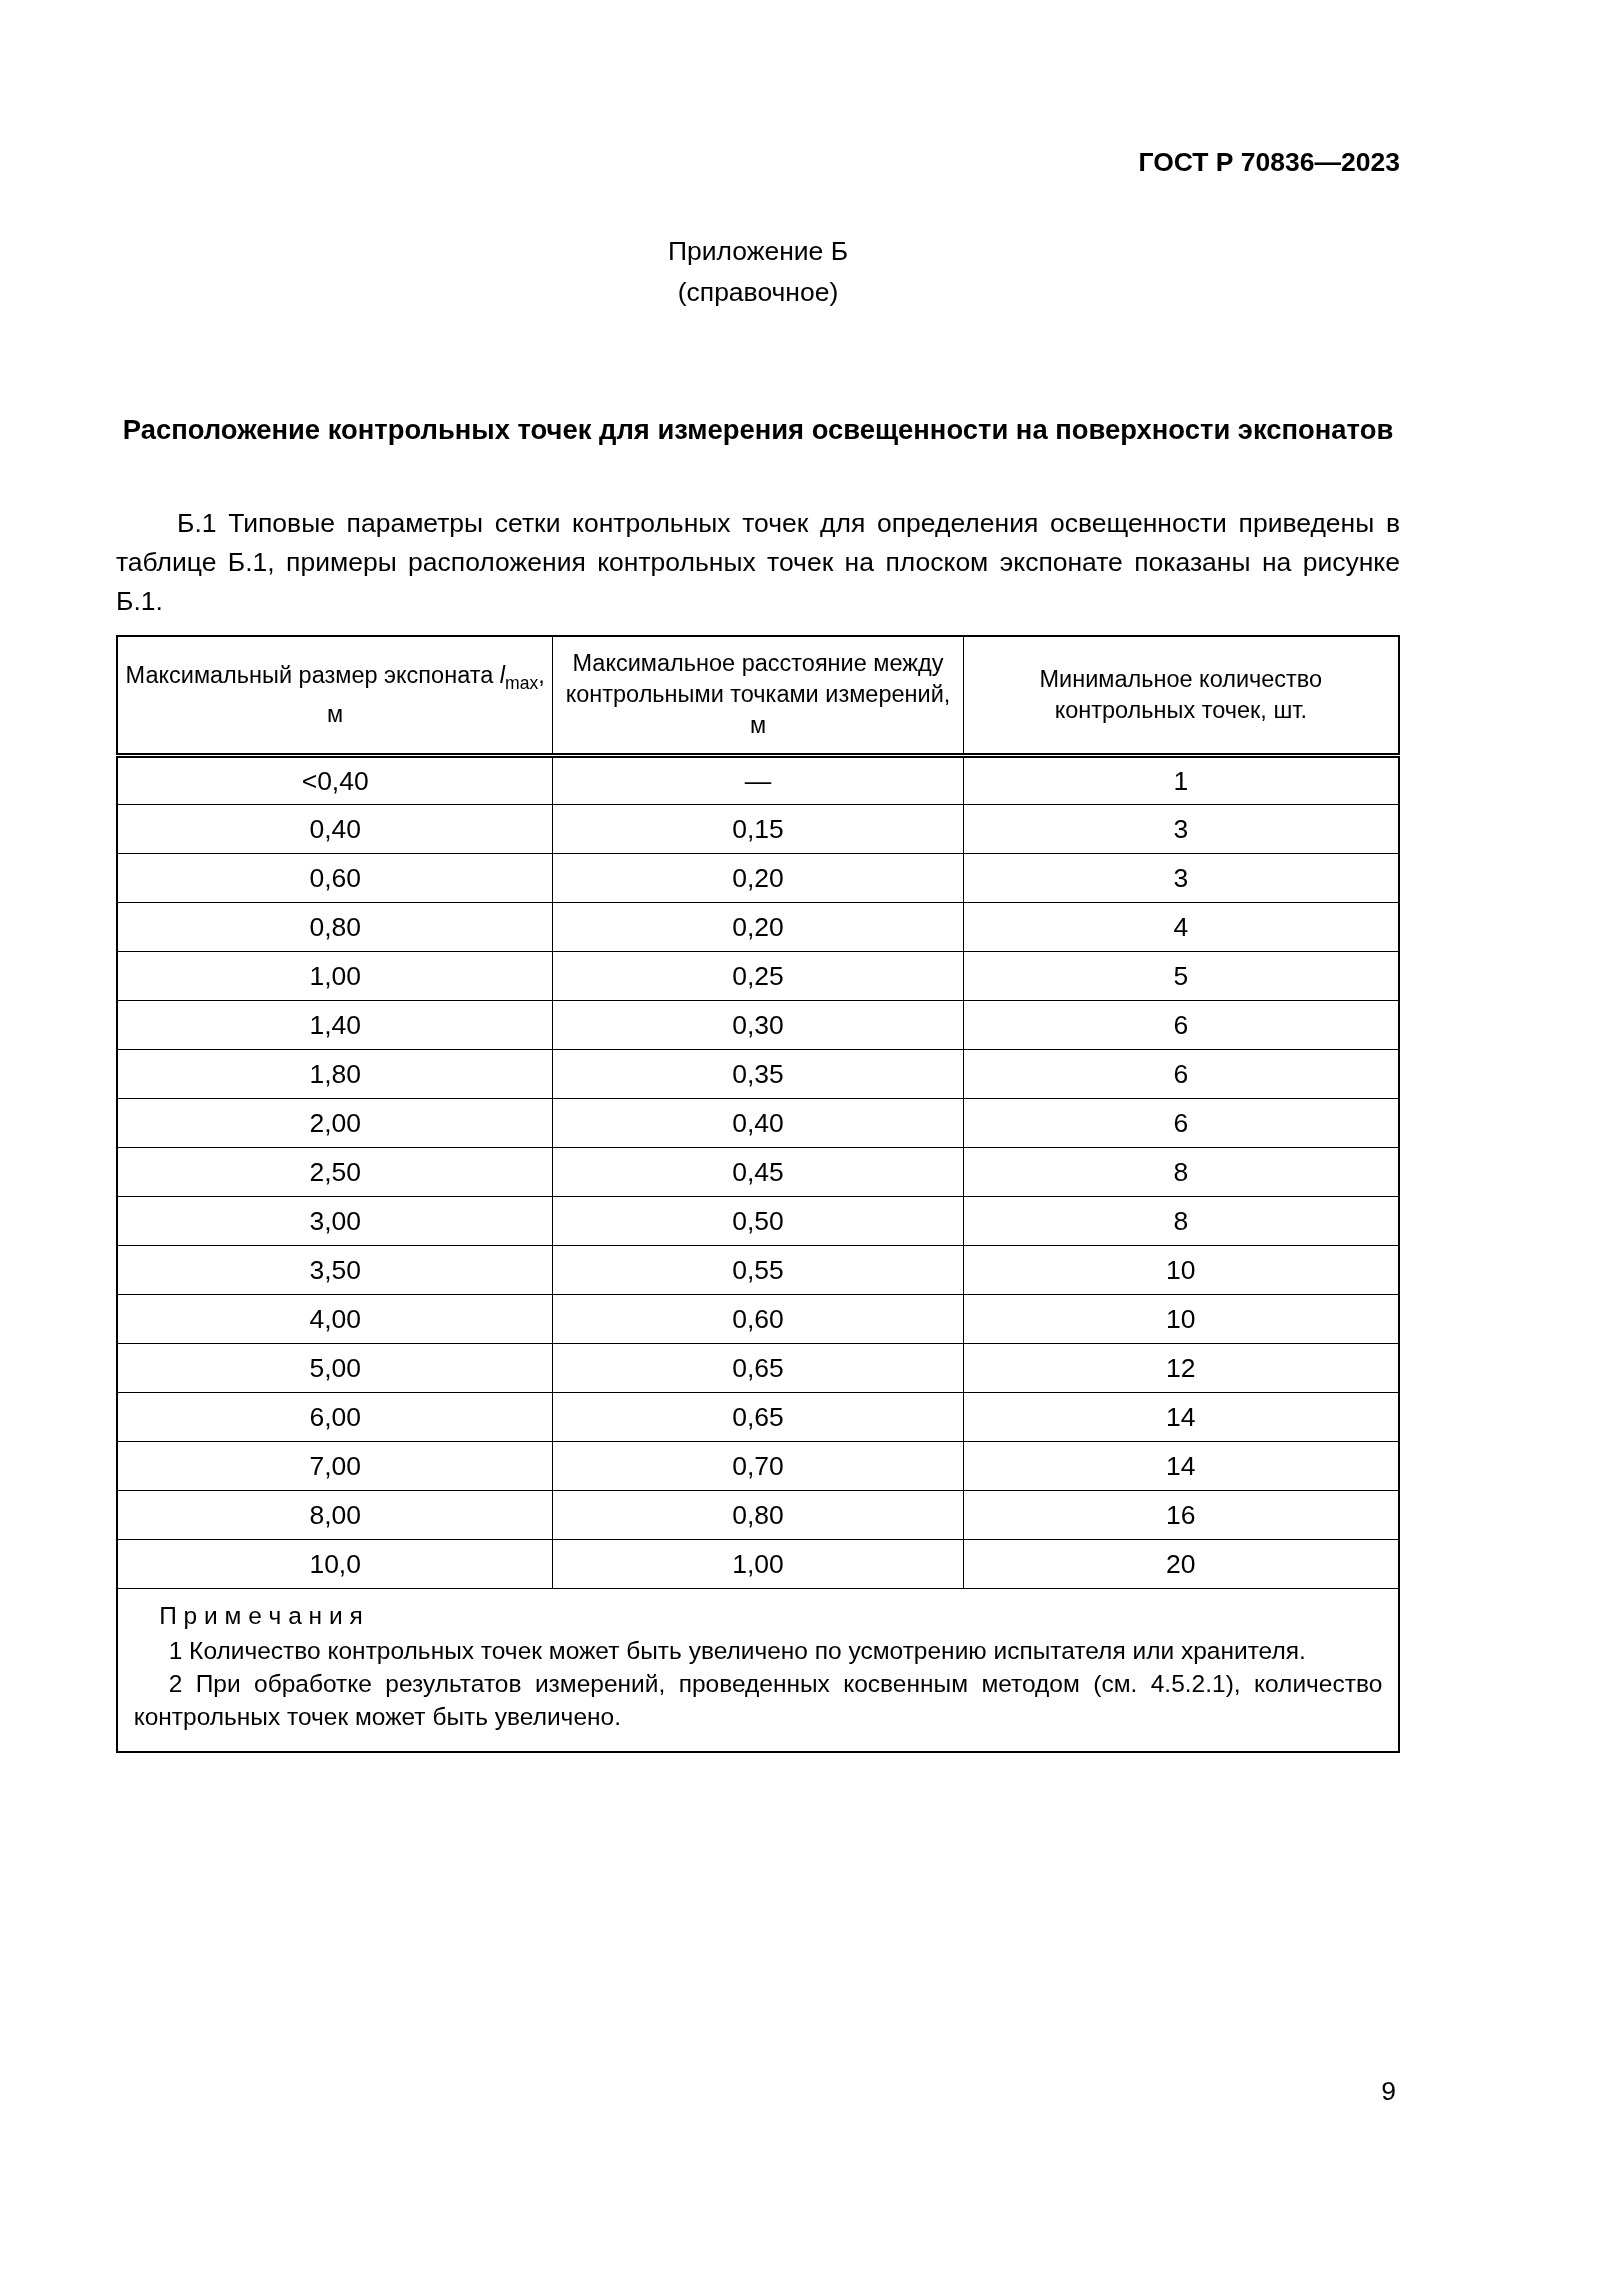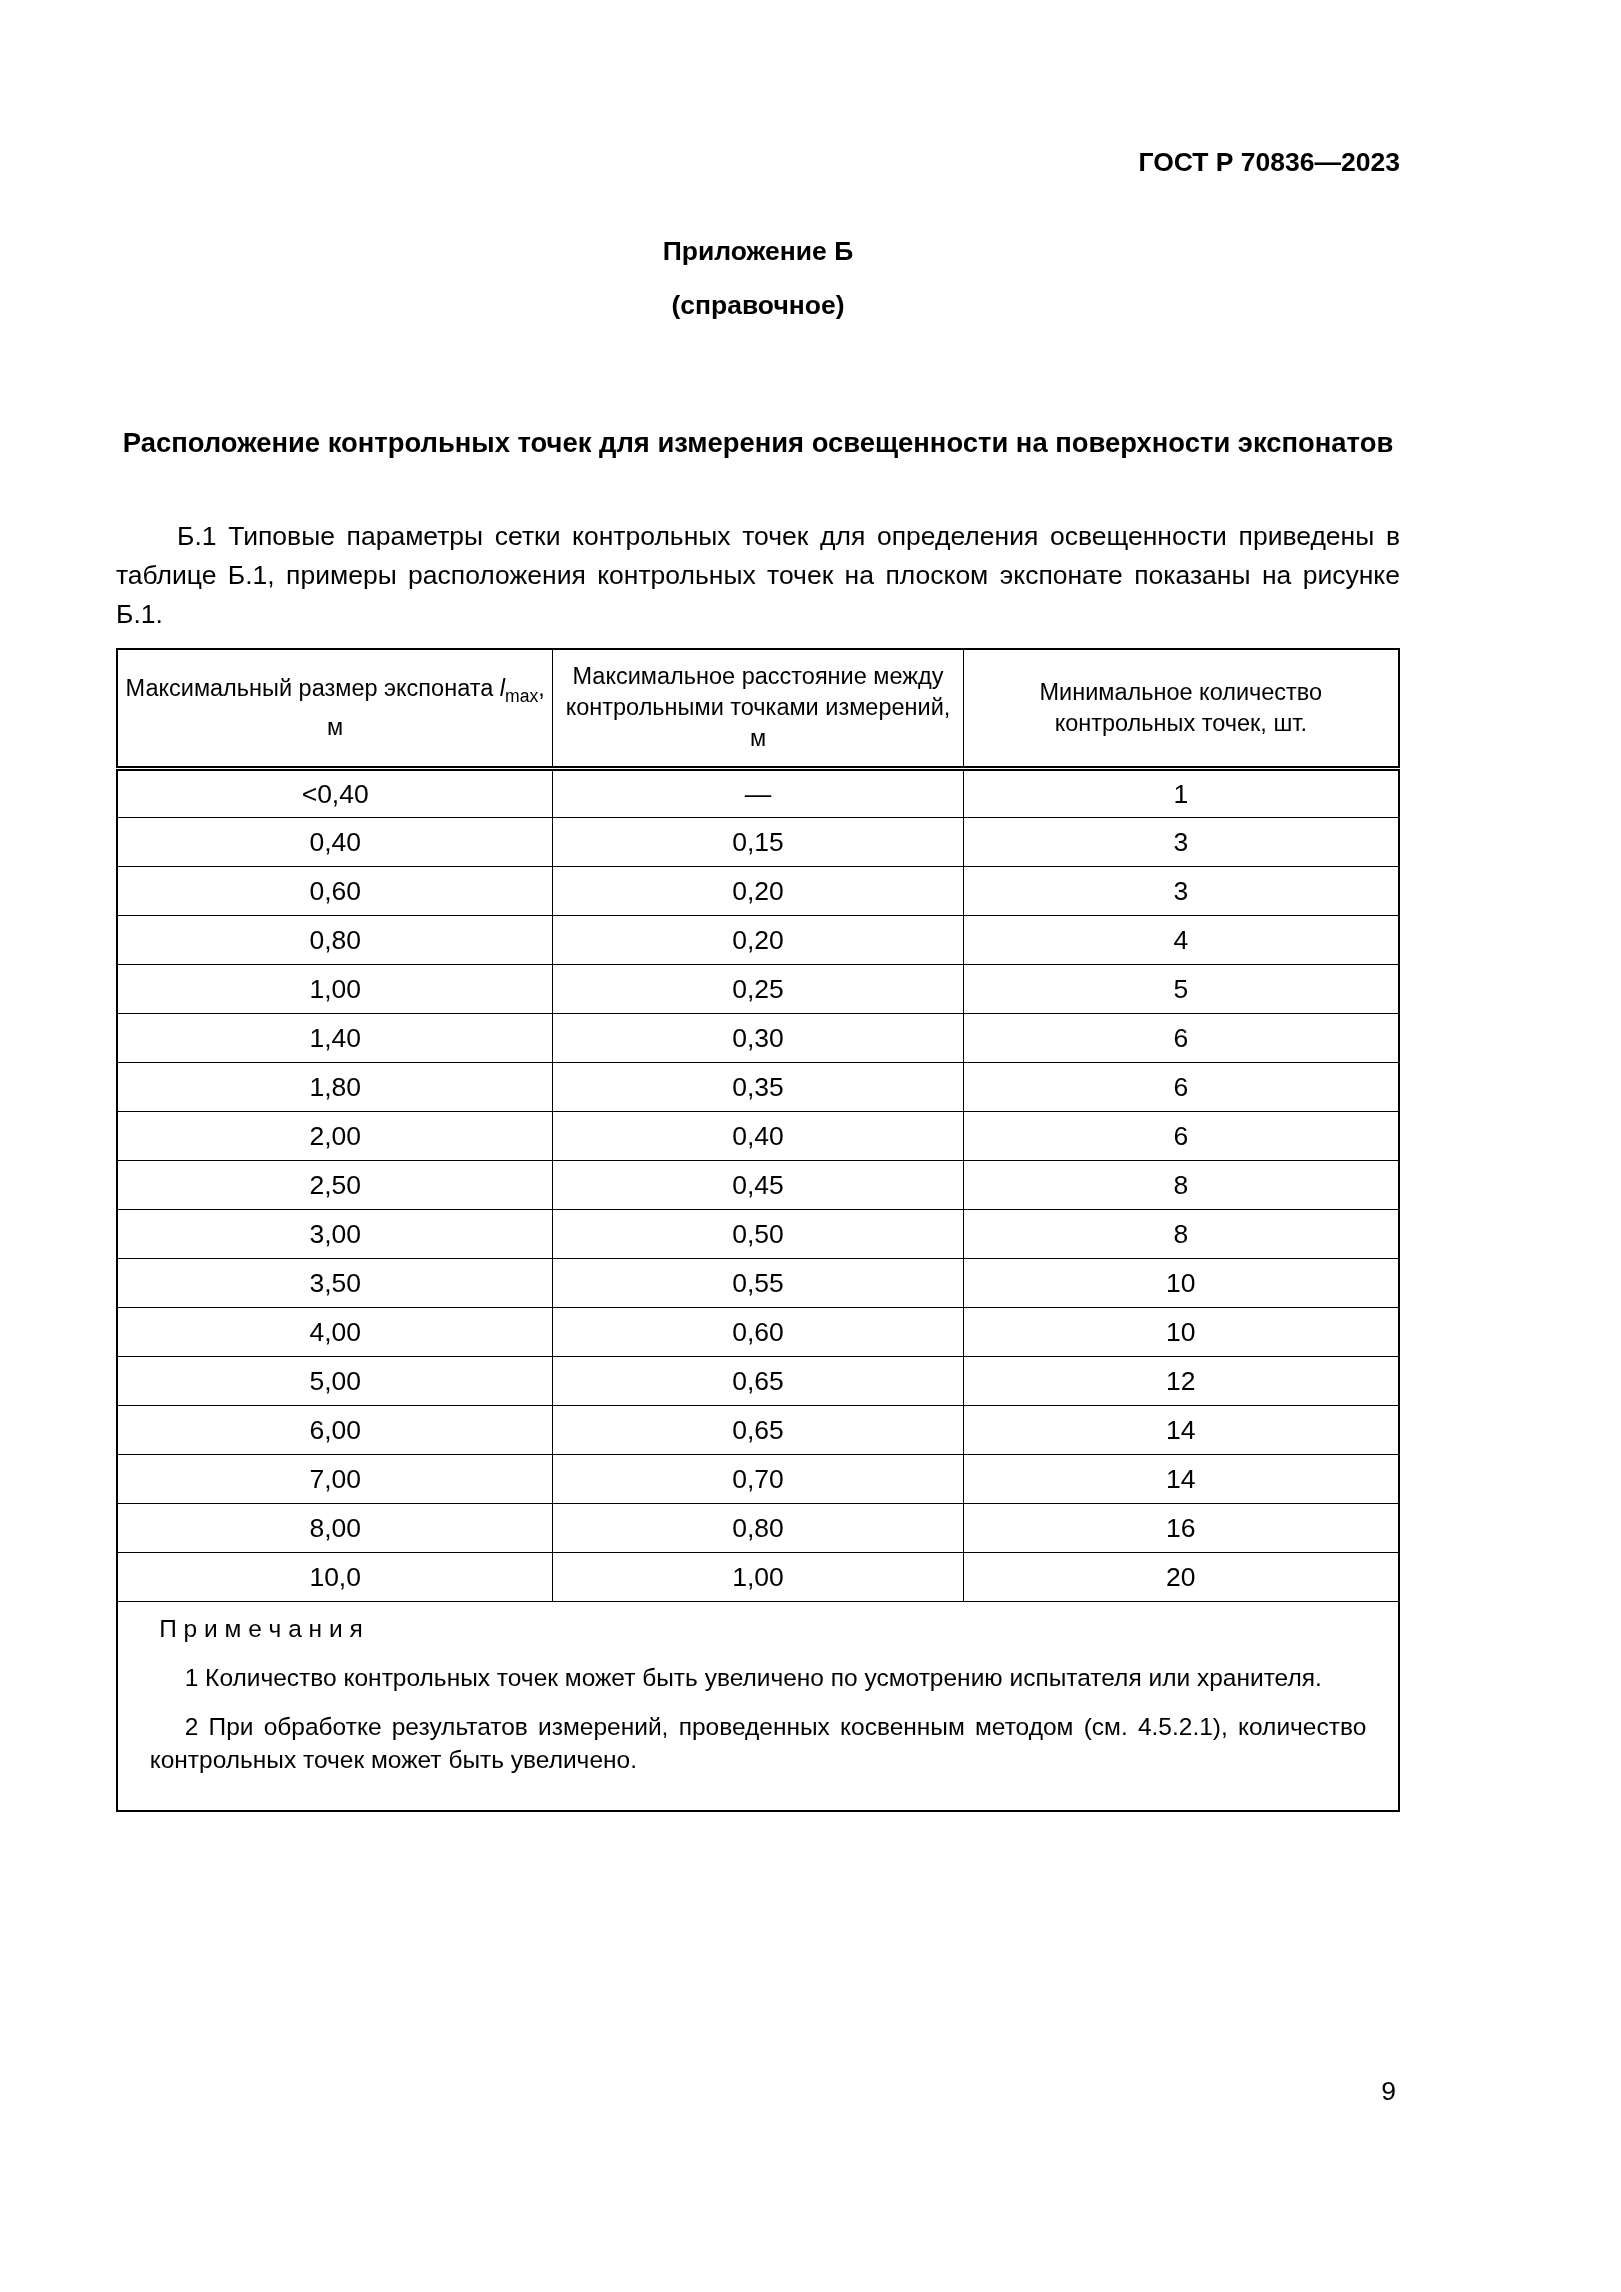--- a/index.html
+++ b/index.html
@@ -32,10 +32,10 @@
   .appendix-title,
   .appendix-subtitle {
     text-align: center;
-    font-weight: bold;
+    font-weight: normal;
     font-size: 26.5px;
     line-height: 37px;
-    margin: 17px;
+    margin: 4px;
   }
   .section-heading {
     text-align: center;

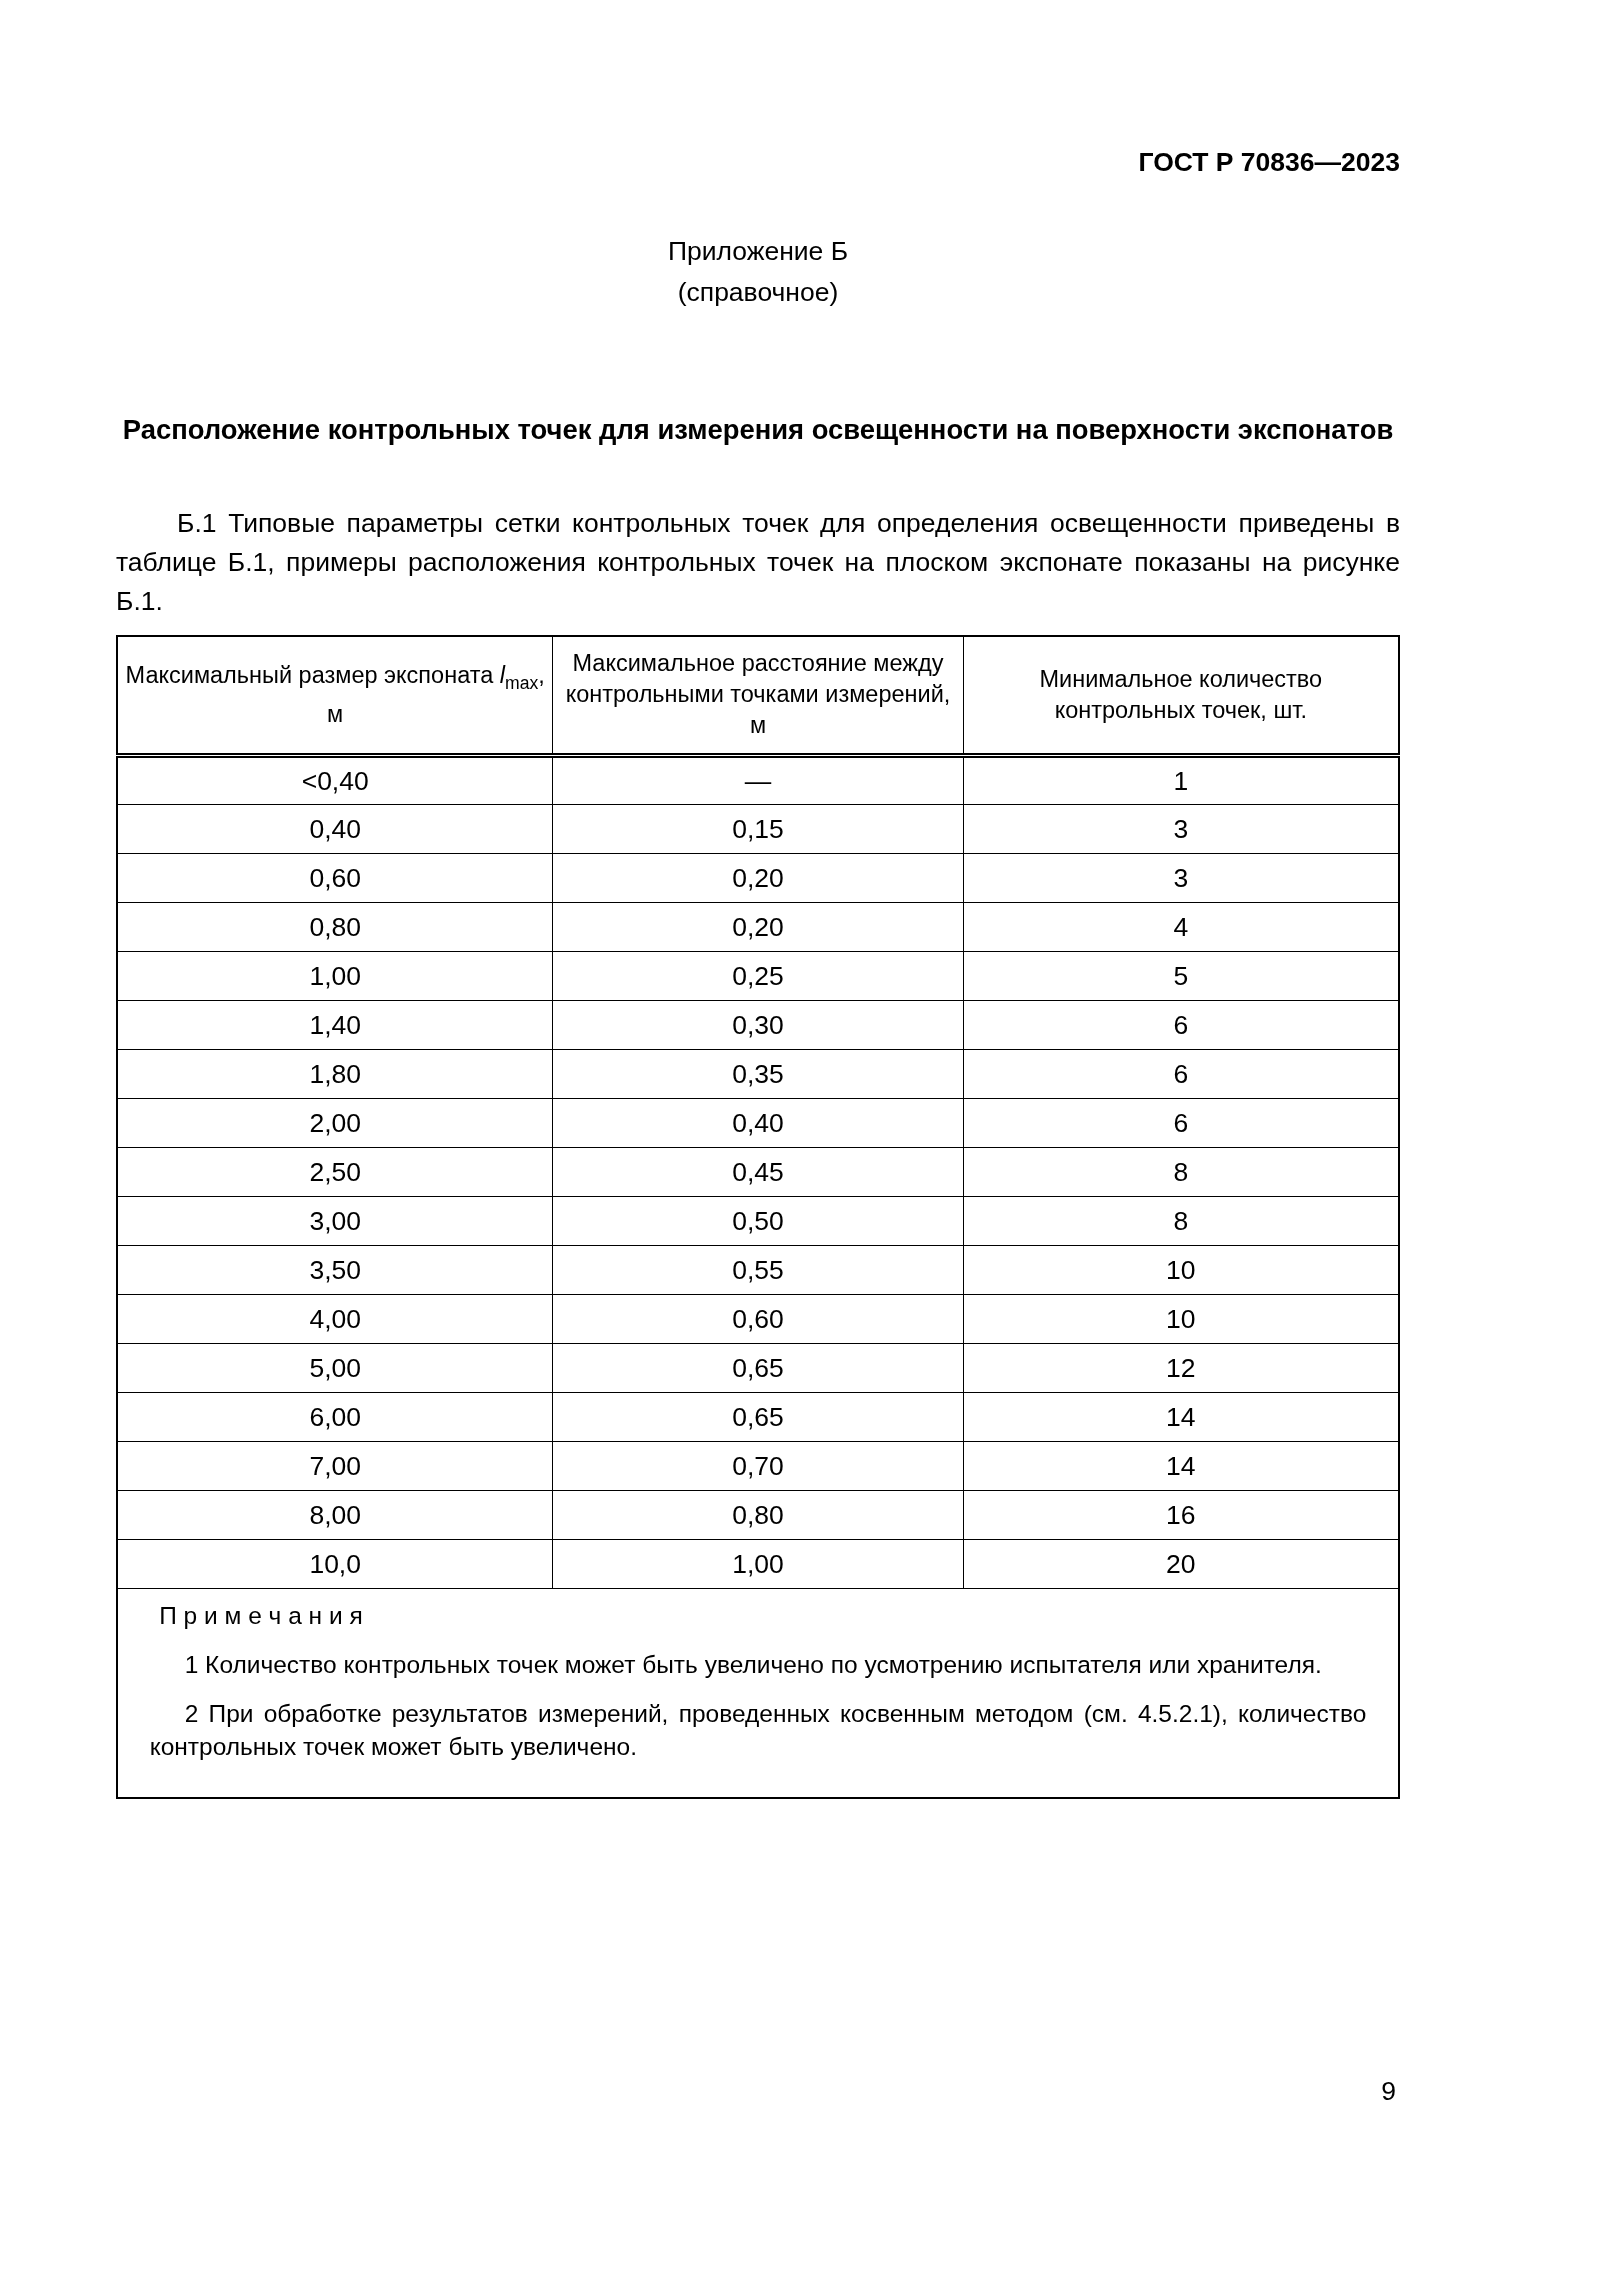--- a/index.html
+++ b/index.html
@@ -106,7 +106,7 @@
     font-size: 24.5px;
   }
   .note-item {
-    margin: 16px;
+    margin: 0;
     text-align: justify;
     text-indent: 35px;
   }

